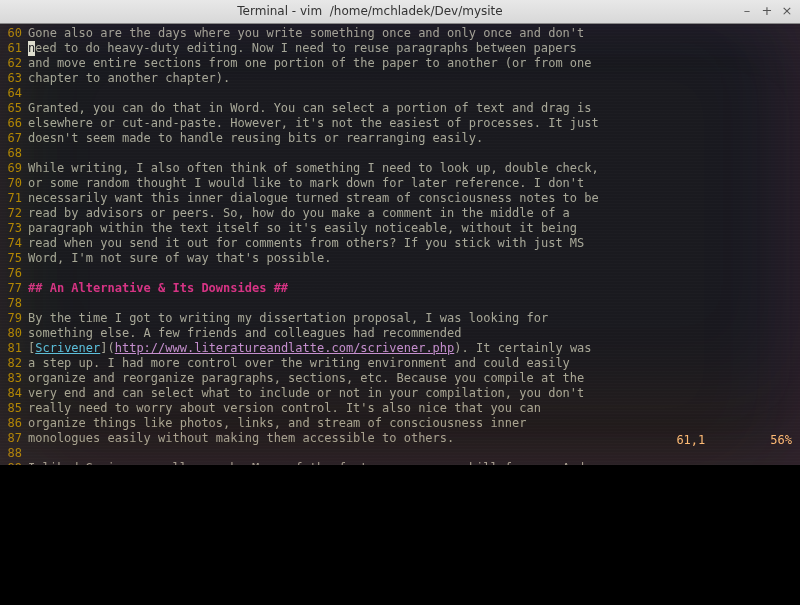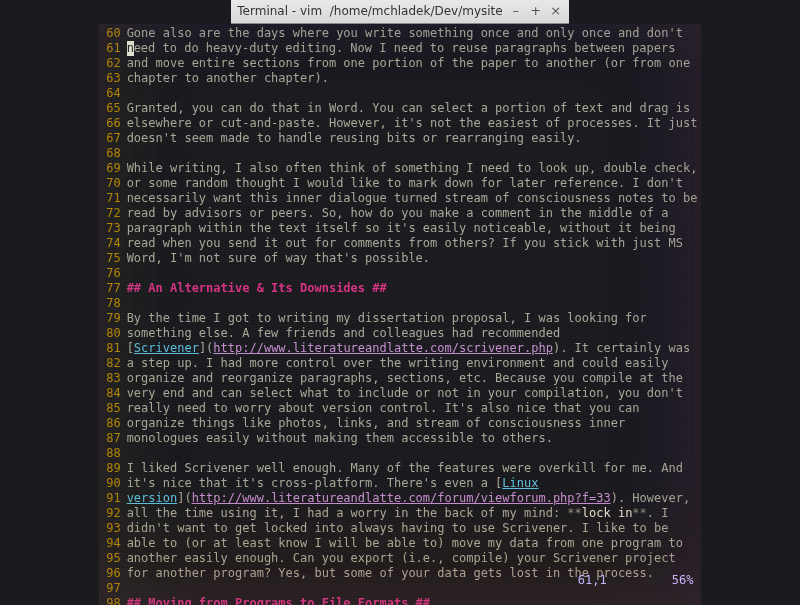--- a/index.html
+++ b/index.html
@@ -12,11 +12,10 @@
 }
 .window {
   width: 800px;
-  height: 605px;
+  height: 465px;
   background: #1a1a1f;
   display: flex;
   flex-direction: column;
-  align-items: center;
 }
 .titlebar {
   height: 24px;

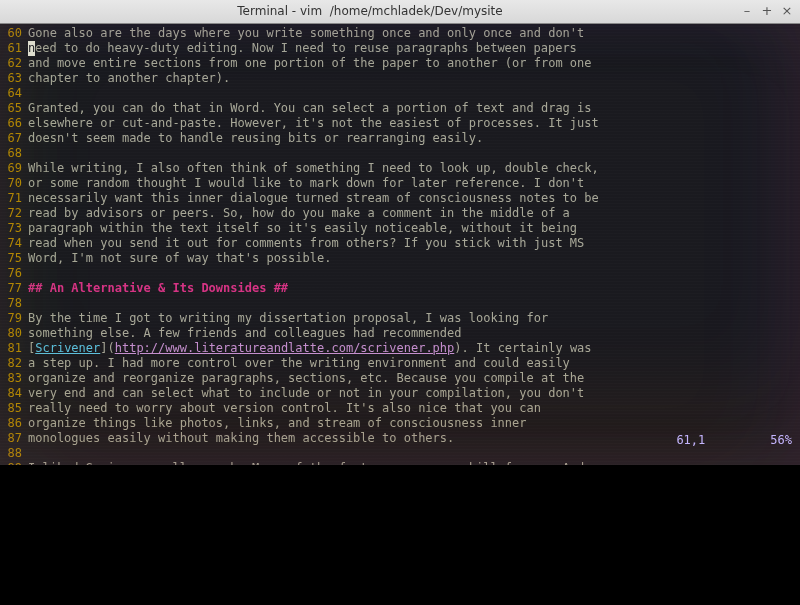--- a/index.html
+++ b/index.html
@@ -87,7 +87,7 @@
   position: absolute;
   bottom: 2px;
   right: 8px;
-  color: #c4b5fd;
+  color: #fdba74;
   white-space: pre;
 }
 .noise {

